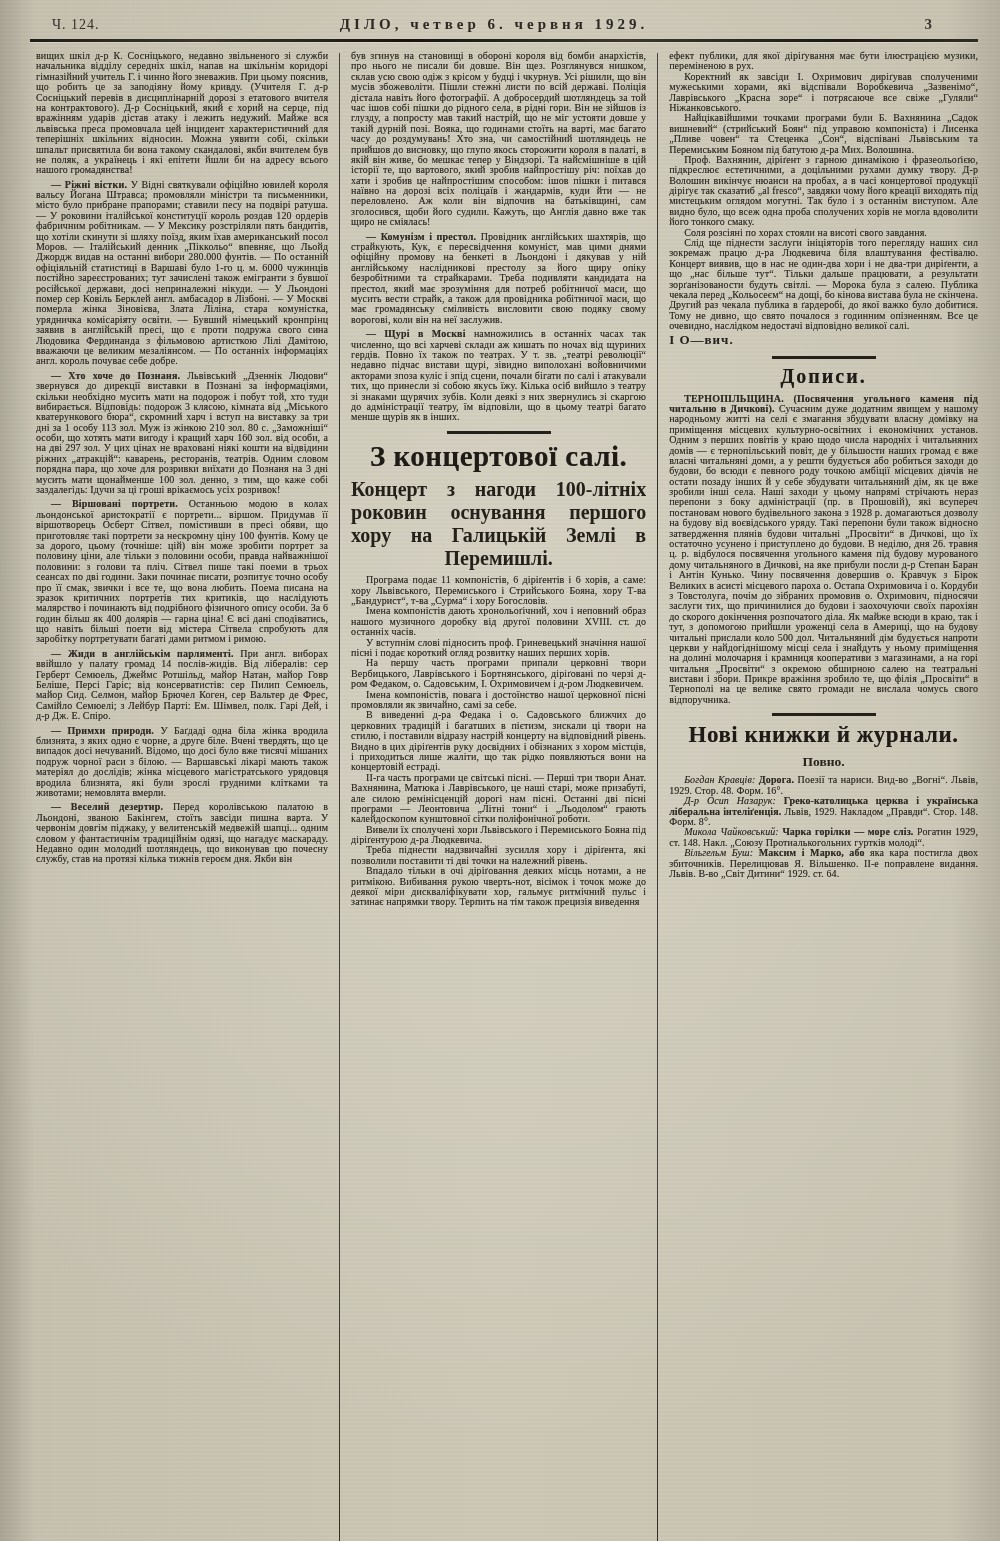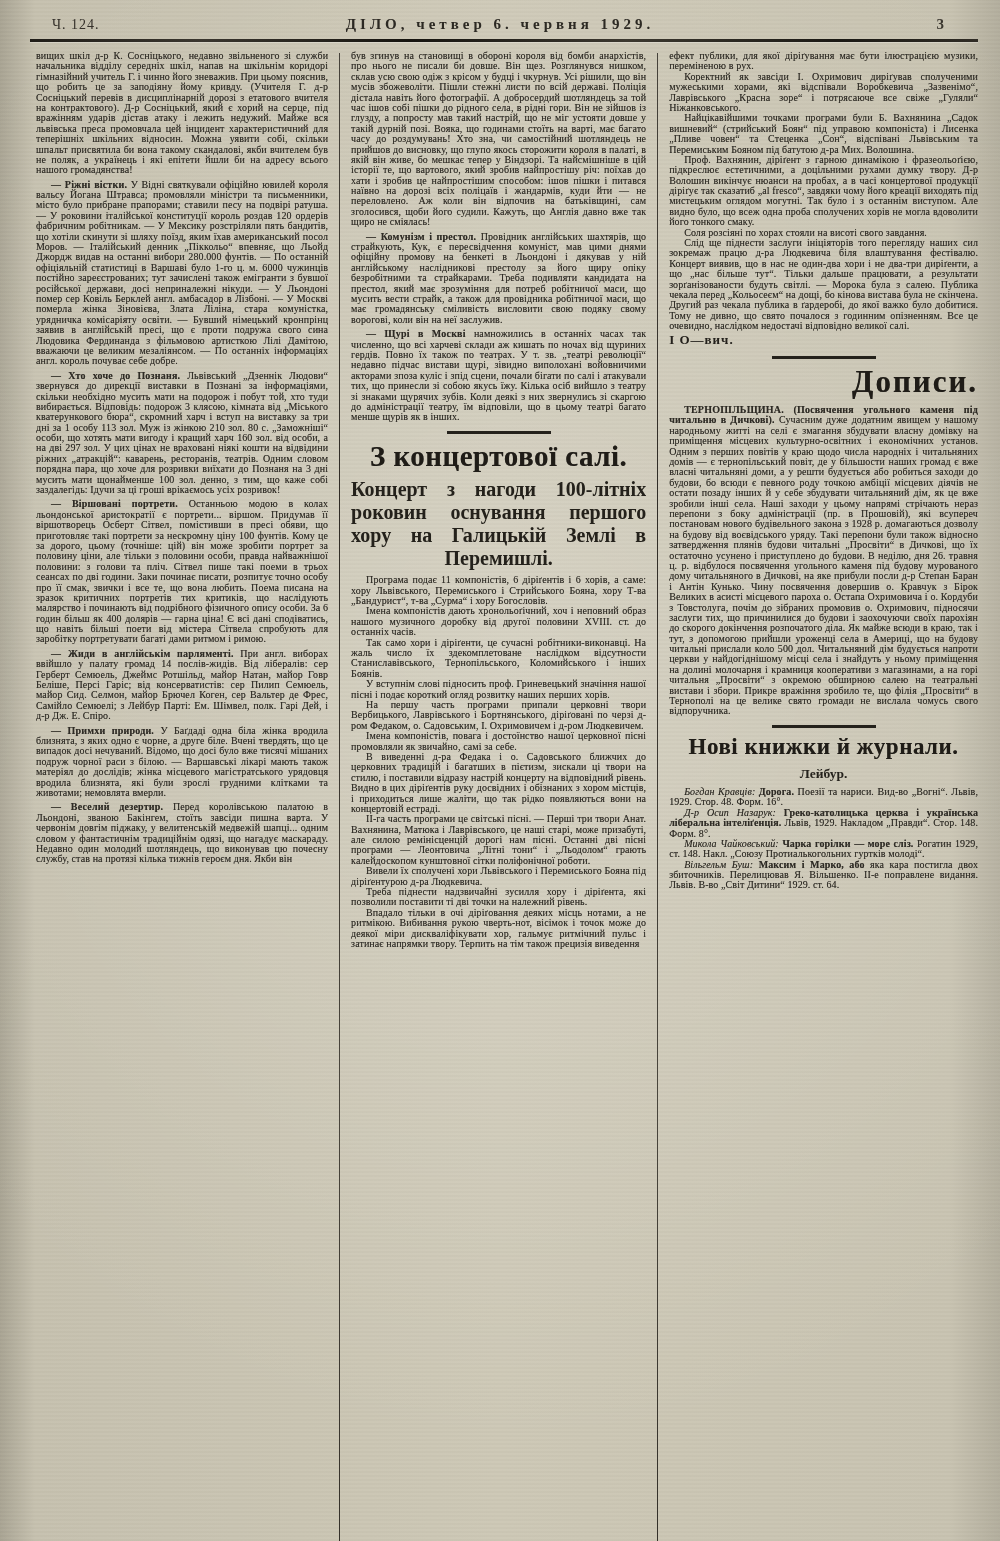--- a/index.html
+++ b/index.html
@@ -21,7 +21,7 @@
   
   .header{
     display:flex;justify-content:space-between;align-items:baseline;
-    padding:16px 32px 4px 52px;
+    padding:16px 44px 4px 52px;
     gap:15px;
   }
   .header .issue{font-size:14px;letter-spacing:1px;color:#34302a;}

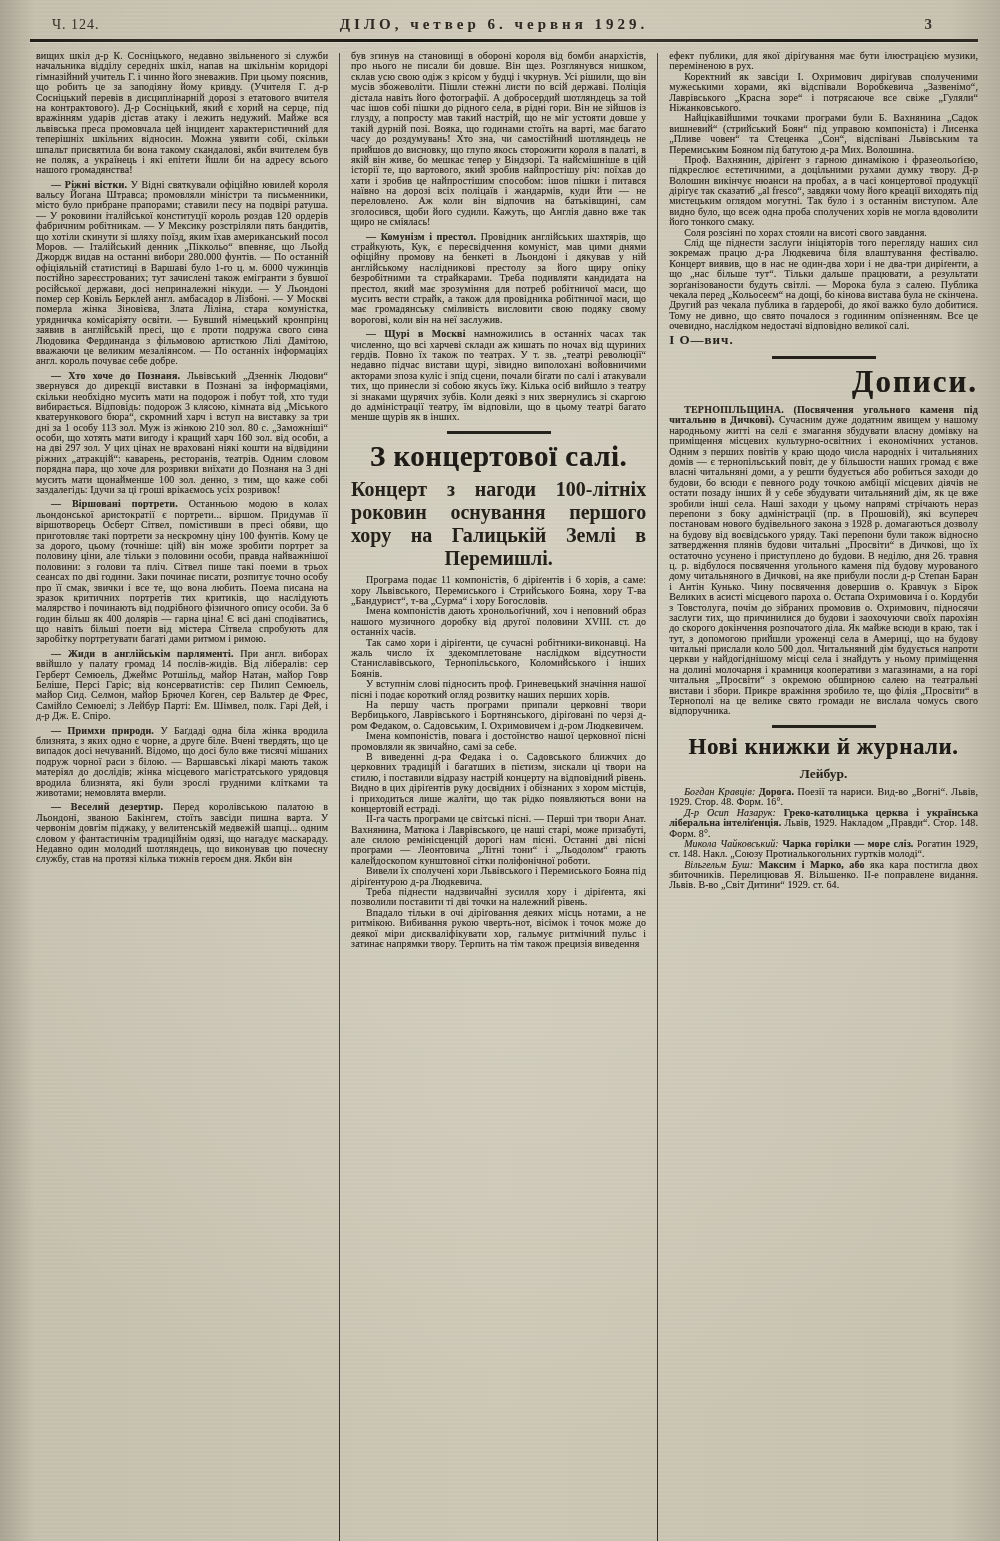--- a/index.html
+++ b/index.html
@@ -52,7 +52,7 @@
     font-size:29px;letter-spacing:.5px;line-height:1.05;
     text-shadow:0 0 .6px rgba(20,18,14,.5);
   }
-  .h-dopysy{font-size:31px;letter-spacing:2px;text-align:right;}
+  .h-dopysy{font-size:20px;letter-spacing:2px;}
   .h-books{font-size:23px;letter-spacing:.5px;}
   .lede{
     margin:0 0 6px 0;font-weight:bold;font-size:20px;line-height:1.14;

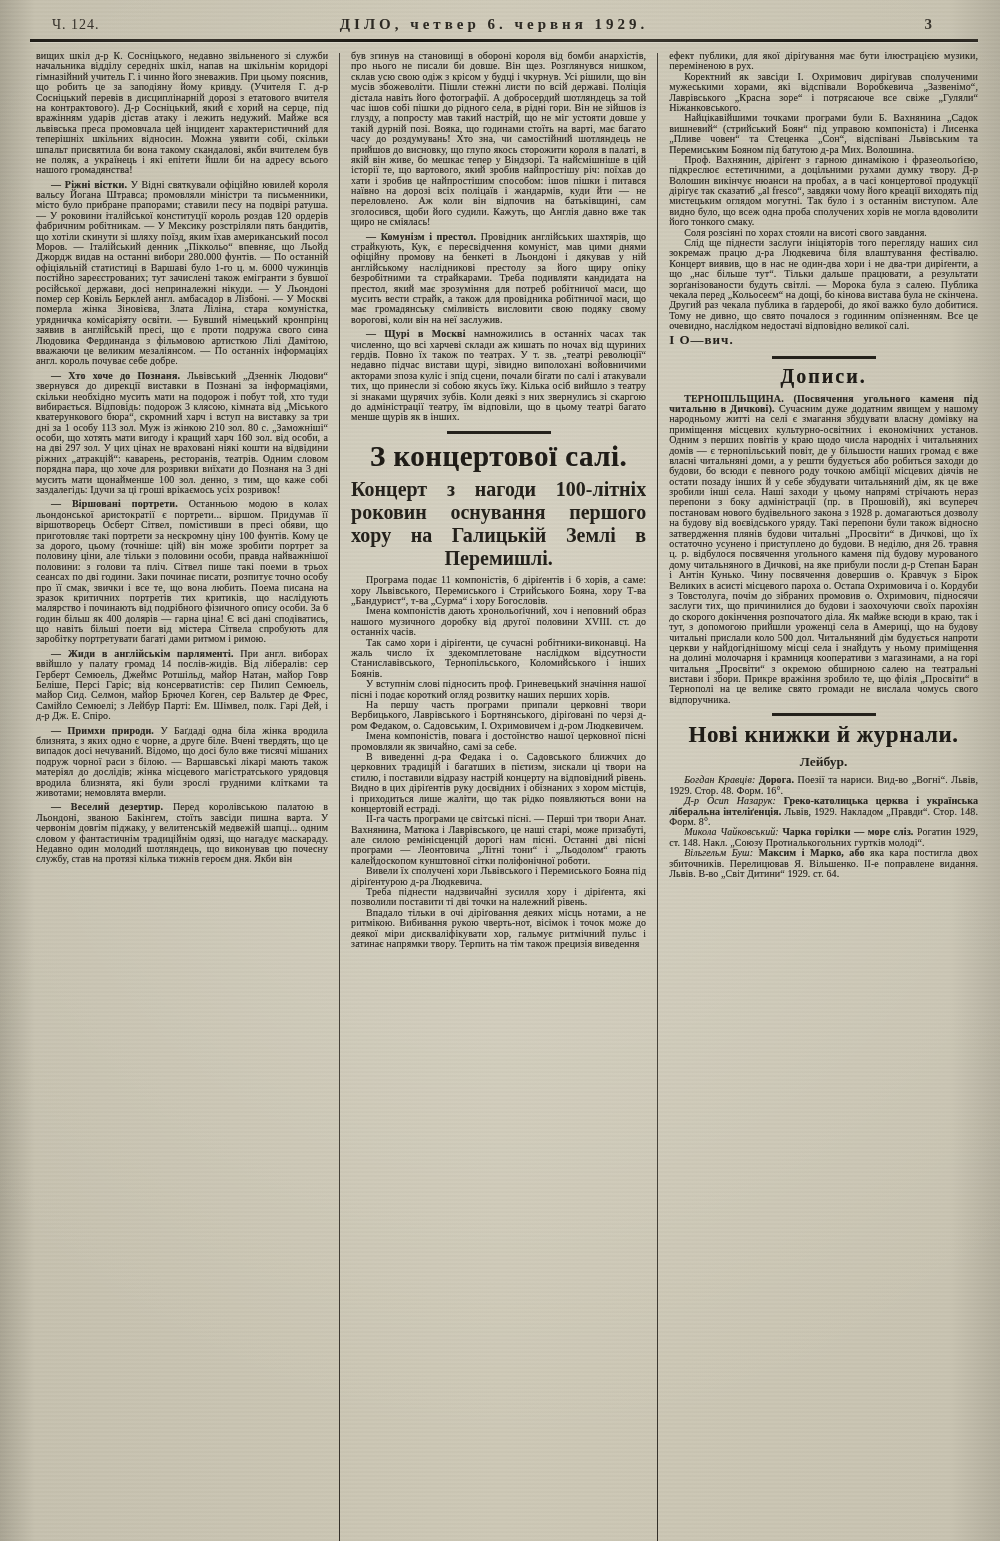--- a/index.html
+++ b/index.html
@@ -94,7 +94,6 @@
         <p class="lede">Концерт з нагоди 100-літніх роковин оснування першого хору на Галицькій Землі в Перемишлі.</p>
         <p class="np">Програма подає 11 компоністів, 6 діріґентів і 6 хорів, а саме: хору Львівського, Перемиського і Стрийського Бояна, хору Т-ва „Бандурист“, т-ва „Сурма“ і хору Богословів.</p>
         <p class="np">Імена компоністів дають хронольоґічний, хоч і неповний образ нашого музичного доробку від другої половини XVIII. ст. до останніх часів.</p>
-        <p class="np">Так само хори і діріґенти, це сучасні робітники-виконавці. На жаль число їх здекомплетоване наслідком відсутности Станиславівського, Тернопільського, Коломийського і інших Боянів.</p>
         <p class="np">У вступнім слові підносить проф. Гриневецький значіння нашої пісні і подає короткий огляд розвитку наших перших хорів.</p>
         <p class="np">На першу часть програми припали церковні твори Вербицького, Лаврівського і Бортнянського, діріґовані по черзі д-ром Федаком, о. Садовським, І. Охримовичем і д-ром Людкевичем.</p>
         <p class="np">Імена компоністів, повага і достоїнство нашої церковної пісні промовляли як звичайно, самі за себе.</p>

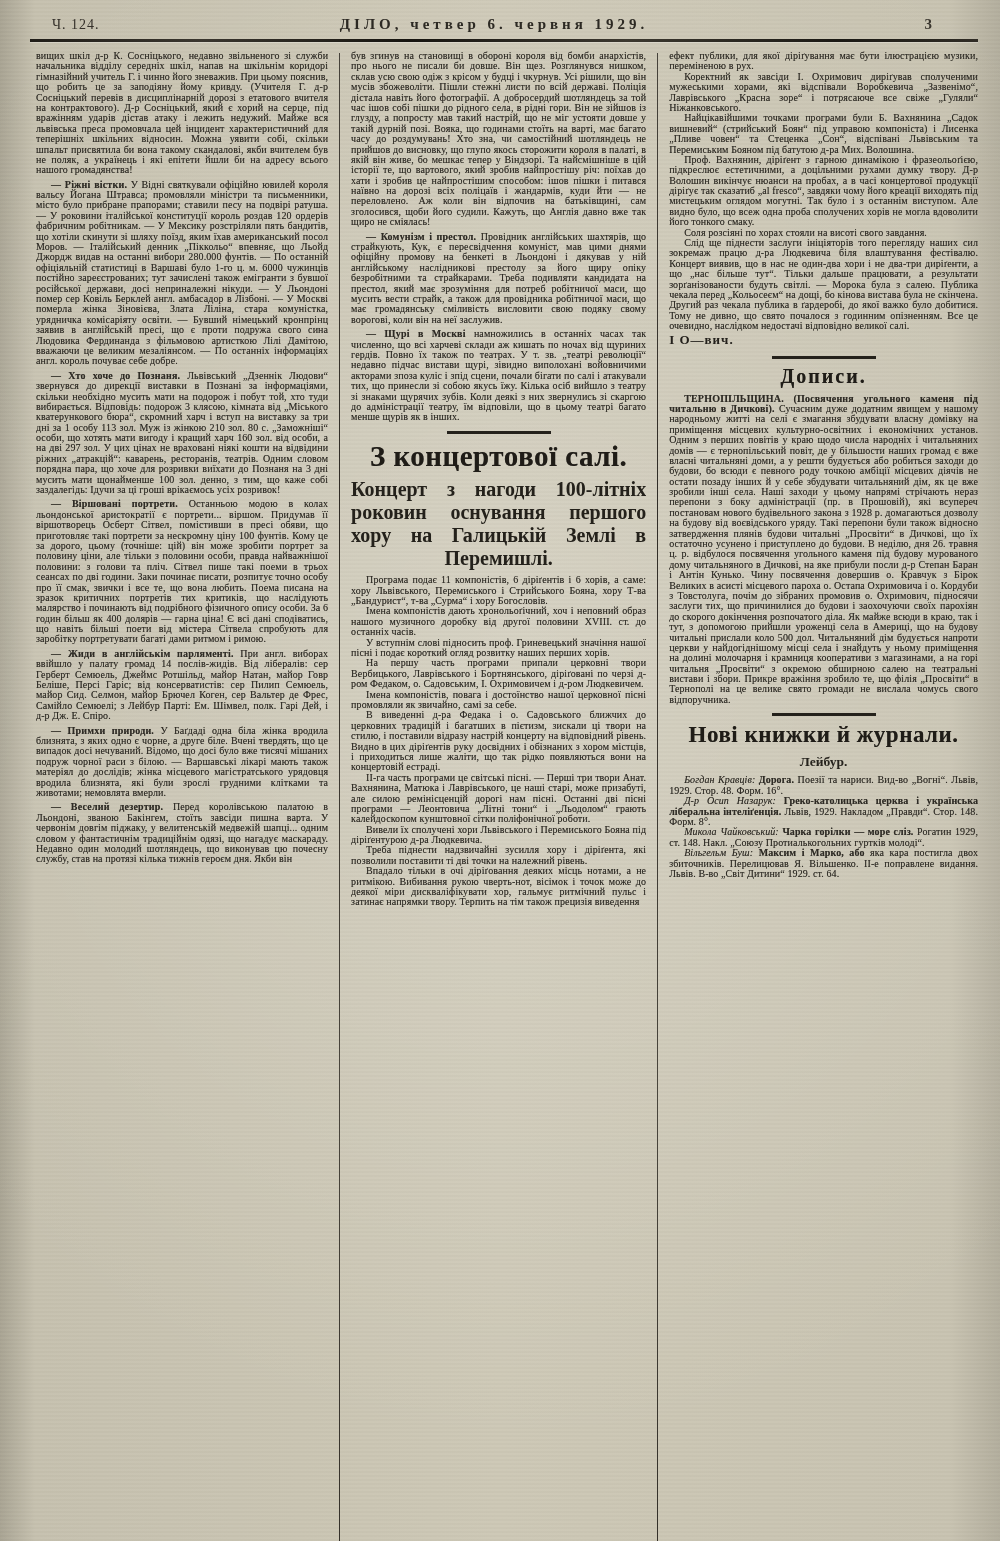--- a/index.html
+++ b/index.html
@@ -117,7 +117,7 @@
         <p class="np lead-item"><strong>ТЕРНОПІЛЬЩИНА. </strong><strong>(Посвячення угольного каменя під читальню в Дичкові). </strong>Сучасним дуже додатним явищем у нашому народньому житті на селі є змагання збудувати власну домівку на приміщення місцевих культурно-освітних і економічних установ. Одним з перших повітів у краю щодо числа народніх і читальняних домів — є тернопільський повіт, де у більшости наших громад є вже власні читальняні доми, а у решти будується або робиться заходи до будови, бо всюди є певного роду точкою амбіції місцевих діячів не остати позаду інших й у себе збудувати читальняний дім, як це вже зробили інші села. Наші заходи у цьому напрямі стрічають нераз перепони з боку адміністрації (пр. в Прошовій), які всупереч постановам нового будівельного закона з 1928 р. домагаються дозволу на будову від воєвідського уряду. Такі перепони були також відносно затвердження плянів будови читальні „Просвіти“ в Дичкові, що їх остаточно усунено і приступлено до будови. В неділю, дня 26. травня ц. р. відбулося посвячення угольного каменя під будову мурованого дому читальняного в Дичкові, на яке прибули посли д-р Степан Баран і Антін Кунько. Чину посвячення довершив о. Кравчук з Бірок Великих в асисті місцевого пароха о. Остапа Охримовича і о. Кордуби з Товстолуга, почім до зібраних промовив о. Охримович, підносячи заслуги тих, що причинилися до будови і заохочуючи своїх парохіян до скорого докінчення розпочатого діла. Як майже всюди в краю, так і тут, з допомогою прийшли уроженці села в Америці, що на будову читальні прислали коло 500 дол. Читальняний дім будується напроти церкви у найдогіднішому місці села і знайдуть у ньому приміщення на долині молочарня і крамниця кооперативи з магазинами, а на горі читальня „Просвіти“ з окремою обширною салею на театральні вистави і збори. Прикре вражіння зробило те, що філія „Просвіти“ в Тернополі на це велике свято громади не вислала чомусь свого відпоручника.</p>
         <div class="section-rule"></div>
         <div class="h-big h-books">Нові книжки й журнали.</div>
-        <div class="subhead">Лейбур.</div>
+        <div class="subhead">Повно.</div>
         <p class="np book"><span class="author">Богдан Кравців: </span><span class="title">Дорога. </span>Поезії та нариси. Вид-во „Вогні“. Львів, 1929. Стор. 48. Форм. 16°.</p>
         <p class="np book"><span class="author">Д-р Осип Назарук: </span><span class="title">Греко-католицька церква і українська ліберальна інтеліґенція. </span>Львів, 1929. Накладом „Правди“. Стор. 148. Форм. 8°.</p>
         <p class="np book"><span class="author">Микола Чайковський: </span><span class="title">Чарка горілки — море сліз. </span>Рогатин 1929, ст. 148. Накл. „Союзу Протиалькогольних гуртків молоді“.</p>

